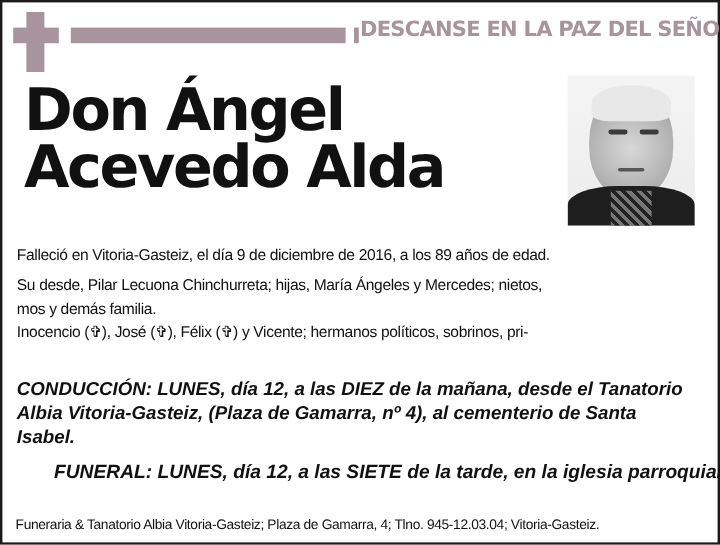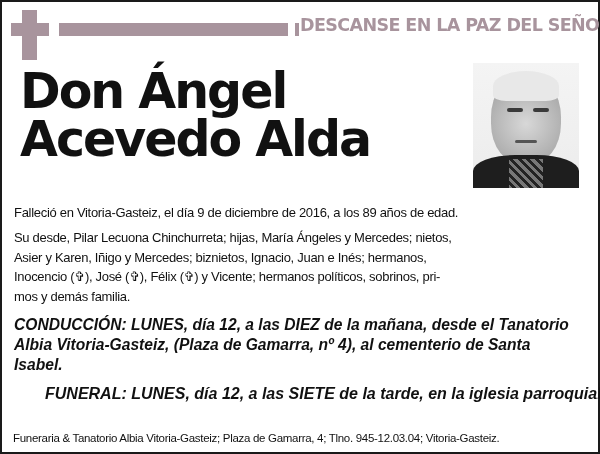--- a/index.html
+++ b/index.html
@@ -89,7 +89,6 @@
 
 <div class="text p2">
   <div>Su desde, Pilar Lecuona Chinchurreta; hijas, María Ángeles y Mercedes; nietos,</div>
-  <div>Asier y Karen, Iñigo y Mercedes; biznietos, Ignacio, Juan e Inés; hermanos,</div>
   <div>Inocencio (✞), José (✞), Félix (✞) y Vicente; hermanos políticos, sobrinos, pri-</div>
   <div>mos y demás familia.</div>
 </div>

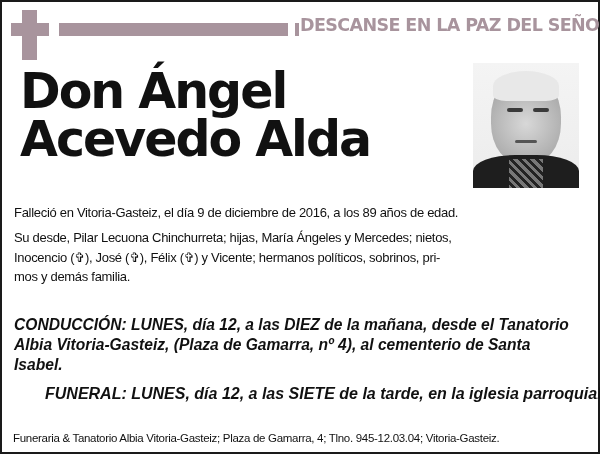--- a/index.html
+++ b/index.html
@@ -89,8 +89,8 @@
 
 <div class="text p2">
   <div>Su desde, Pilar Lecuona Chinchurreta; hijas, María Ángeles y Mercedes; nietos,</div>
+  <div>mos y demás familia.</div>
   <div>Inocencio (✞), José (✞), Félix (✞) y Vicente; hermanos políticos, sobrinos, pri-</div>
-  <div>mos y demás familia.</div>
 </div>
 
 <div class="text bold p3">

